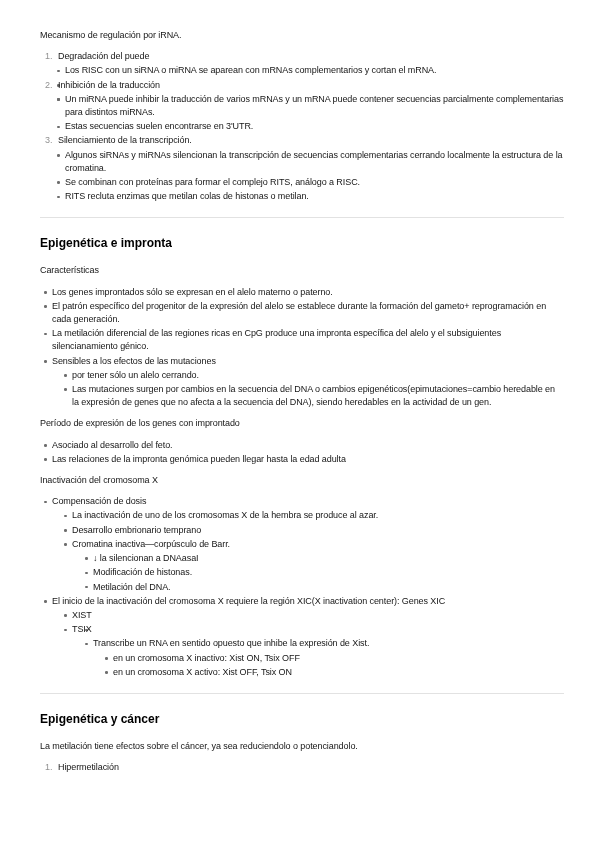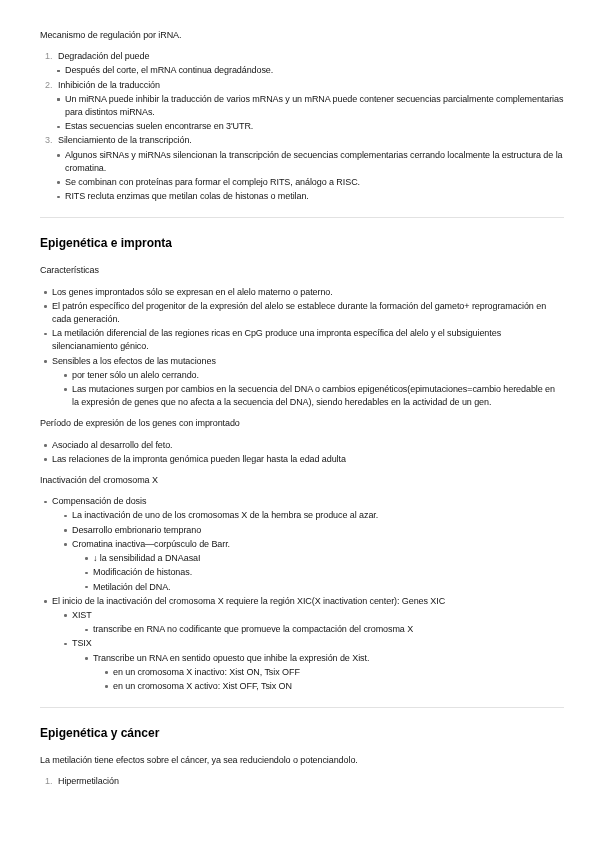--- a/index.html
+++ b/index.html
@@ -39,7 +39,7 @@
 <div class="p">Mecanismo de regulación por iRNA.</div>
 
 <div class="blk oli"><span class="num">1.</span><span>Degradación del puede</span></div>
-<div class="blk b1s"><span class="dot"></span></div>
+<div class="blk b1s"><span class="dot"></span><span>Los RISC con un siRNA o miRNA se aparean con mRNAs complementarios y cortan el mRNA.</span></div>
 <div class="blk b1s"><span class="dot"></span><span>Después del corte, el mRNA continua degradándose.</span></div>
 <div class="blk oli"><span class="num">2.</span><span>Inhibición de la traducción</span></div>
 <div class="blk b1s"><span class="dot"></span></div>

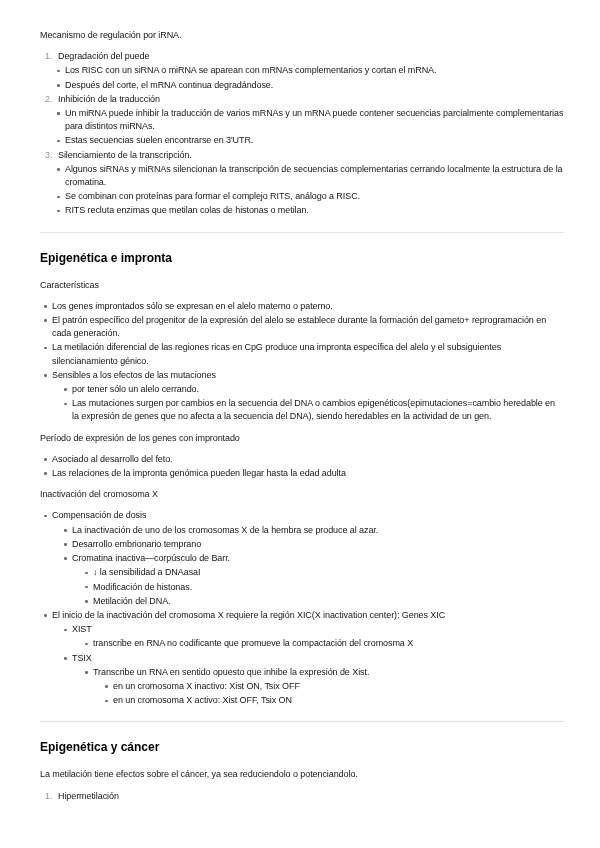--- a/index.html
+++ b/index.html
@@ -40,7 +40,7 @@
 
 <div class="blk oli"><span class="num">1.</span><span>Degradación del puede</span></div>
 <div class="blk b1s"><span class="dot"></span><span>Los RISC con un siRNA o miRNA se aparean con mRNAs complementarios y cortan el mRNA.</span></div>
-<div class="blk b1s"><span class="dot"></span><span>Después del corte, el mRNA continua degradándose.</span></div>
+<div class="blk b1s"><span class="dot"></span></div>
 <div class="blk oli"><span class="num">2.</span><span>Inhibición de la traducción</span></div>
 <div class="blk b1s"><span class="dot"></span></div>
 <div class="blk b1s"><span class="dot"></span><span>Un miRNA puede inhibir la traducción de varios mRNAs y un mRNA puede contener secuencias parcialmente complementarias para distintos miRNAs.</span></div>

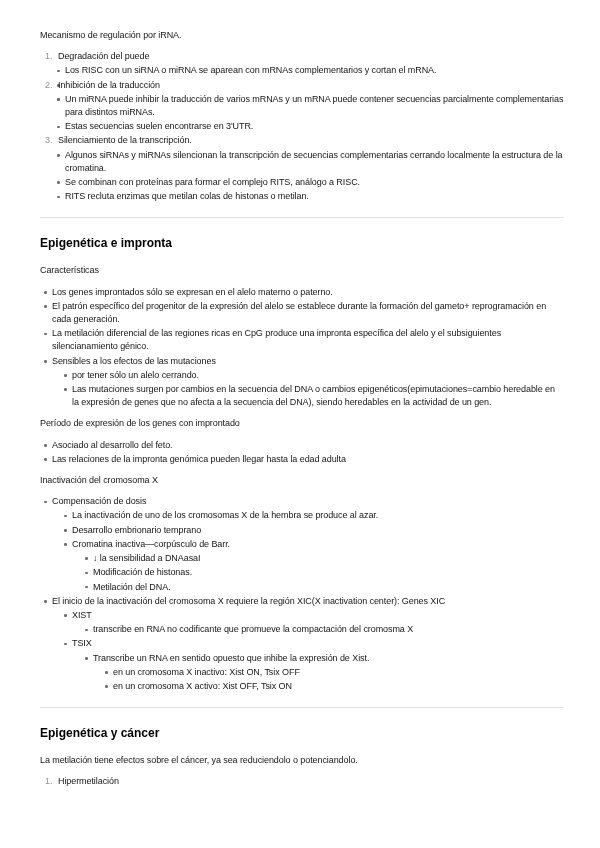--- a/index.html
+++ b/index.html
@@ -70,7 +70,7 @@
 <div class="blk b2"><span class="dot"></span><span>La inactivación de uno de los cromosomas X de la hembra se produce al azar.</span></div>
 <div class="blk b2"><span class="dot"></span><span>Desarrollo embrionario temprano</span></div>
 <div class="blk b2"><span class="dot"></span><span>Cromatina inactiva—corpúsculo de Barr.</span></div>
-<div class="blk b3"><span class="dot"></span><span>↓ la sensibilidad a DNAasaI</span></div>
+<div class="blk b3"><span class="dot"></span><span>↓ la silencionan a DNAasaI</span></div>
 <div class="blk b3"><span class="dot"></span><span>Modificación de histonas.</span></div>
 <div class="blk b3"><span class="dot"></span><span>Metilación del DNA.</span></div>
 <div class="blk b1"><span class="dot"></span><span>El inicio de la inactivación del cromosoma X requiere la región XIC(X inactivation center): Genes XIC</span></div>

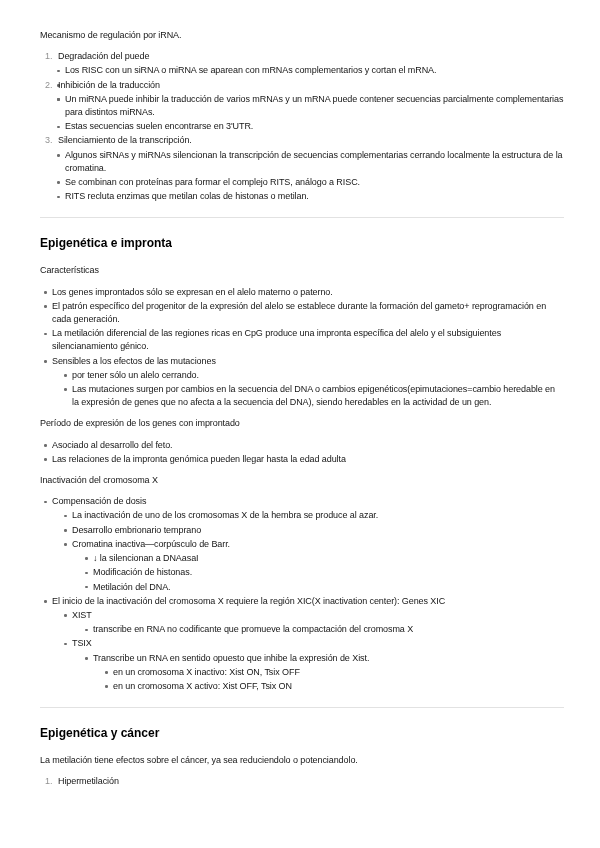--- a/index.html
+++ b/index.html
@@ -75,7 +75,7 @@
 <div class="blk b3"><span class="dot"></span><span>Metilación del DNA.</span></div>
 <div class="blk b1"><span class="dot"></span><span>El inicio de la inactivación del cromosoma X requiere la región XIC(X inactivation center): Genes XIC</span></div>
 <div class="blk b2"><span class="dot"></span><span>XIST</span></div>
-<div class="blk b3"><span class="dot"></span><span>transcribe en RNA no codificante que promueve la compactación del cromosma X</span></div>
+<div class="blk b3"><span class="dot"></span></div>
 <div class="blk b2"><span class="dot"></span><span>TSIX</span></div>
 <div class="blk b3"><span class="dot"></span><span>Transcribe un RNA en sentido opuesto que inhibe la expresión de Xist.</span></div>
 <div class="blk b4"><span class="dot"></span><span>en un cromosoma X inactivo: Xist ON, Tsix OFF</span></div>

